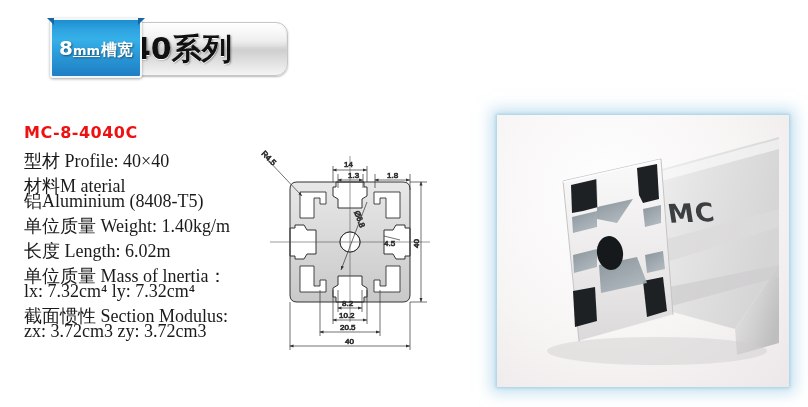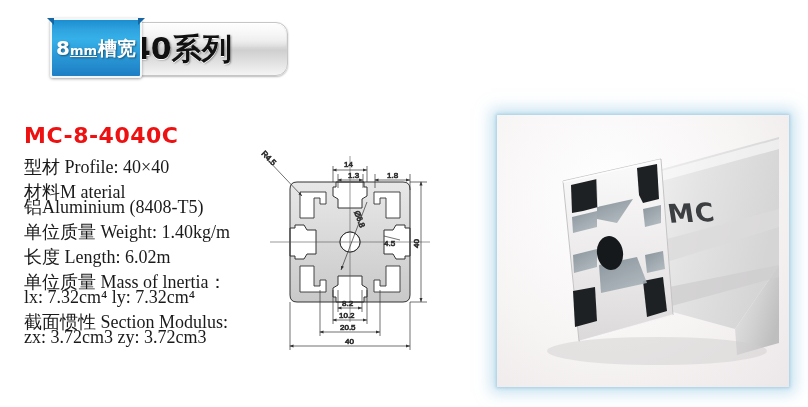--- a/index.html
+++ b/index.html
@@ -99,7 +99,7 @@
   }
   #slot-tag-num { font-size: 20px; }
   #slot-tag-unit { font-size: 13px; text-decoration: underline; }
-  #slot-tag-cn { font-size: 19px; margin-left: 1px; text-align: center; }
+  #slot-tag-cn { font-size: 16px; margin-left: 1px; text-align: center; }
 
   
   #spec {

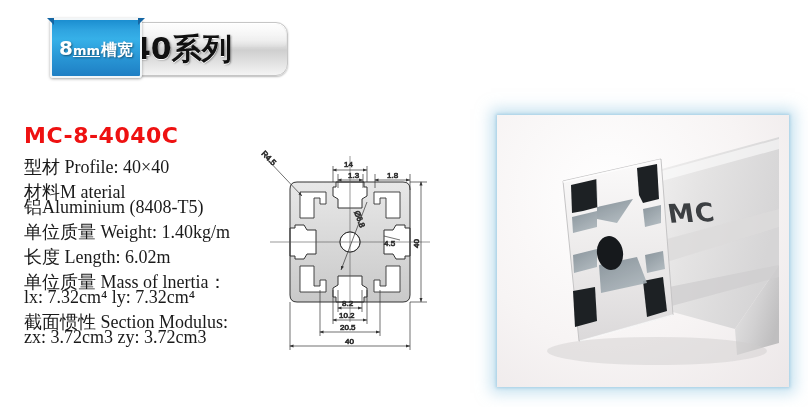--- a/index.html
+++ b/index.html
@@ -110,7 +110,7 @@
   }
   #spec-title {
     font-family: "DejaVu Sans", sans-serif;
-    font-size: 22px;
+    font-size: 16px;
     font-weight: bold;
     color: #ee1111;
     letter-spacing: 0.5px;

